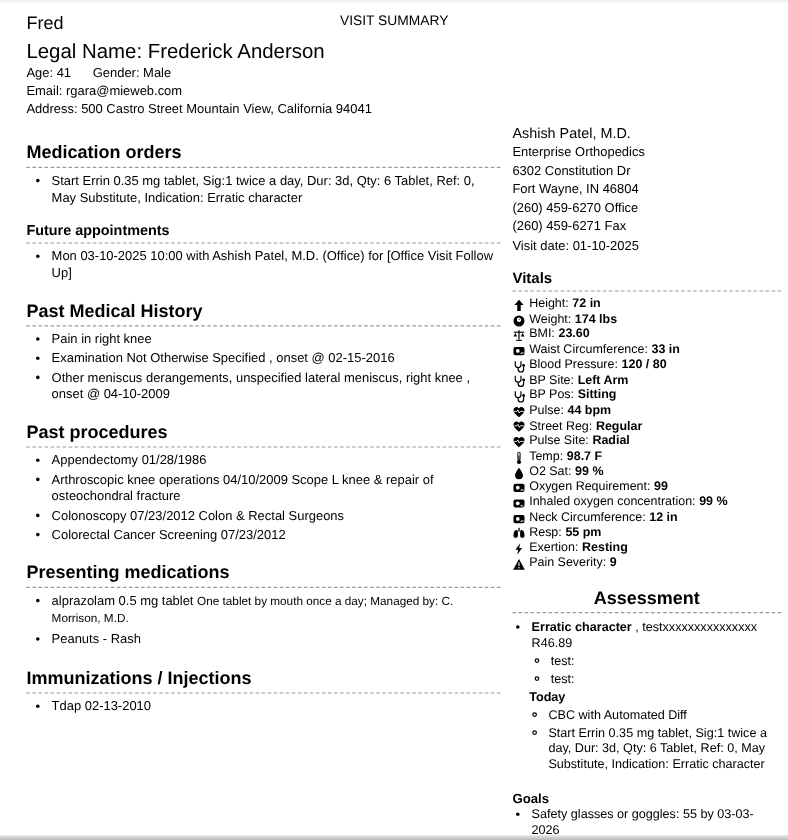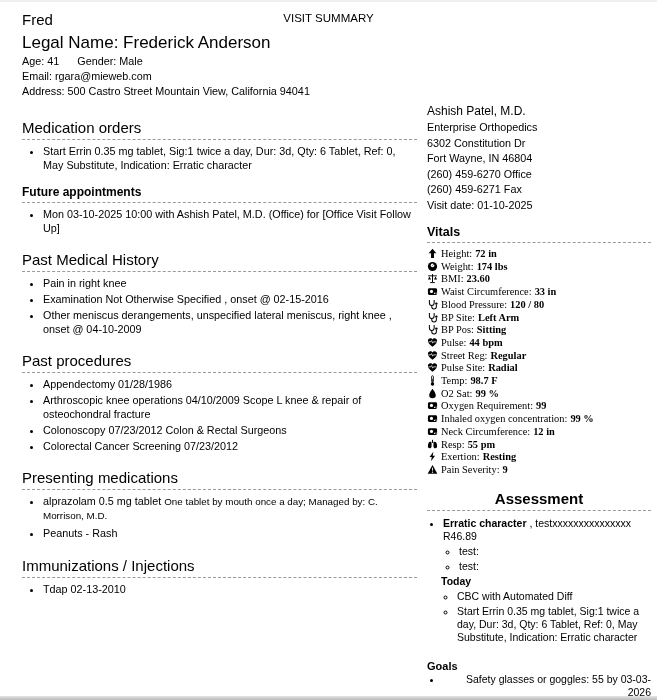--- a/index.html
+++ b/index.html
@@ -19,7 +19,7 @@
   .cols{display:flex;align-items:flex-start;padding-left:22px;margin-top:4px;}
   .col-left{width:395px;}
   .col-right{width:224px;margin-left:10px;}
-  h2.sec{font-size:15px;font-weight:normal;margin:16px 0 0 0;padding-bottom:3px;border-bottom:1px dashed #9a9a9a;}
+  h2.sec{font-size:15px;font-weight:bold;margin:16px 0 0 0;padding-bottom:3px;border-bottom:1px dashed #9a9a9a;}
   h3.sec-sm{font-size:12px;font-weight:bold;margin:13px 0 0 0;padding-bottom:3px;border-bottom:1px dashed #9a9a9a;}
   ul.blt{margin:5px 0 0 0;padding-left:21px;font-size:10.8px;line-height:13.5px;}
   ul.blt li{margin-bottom:2.5px;}

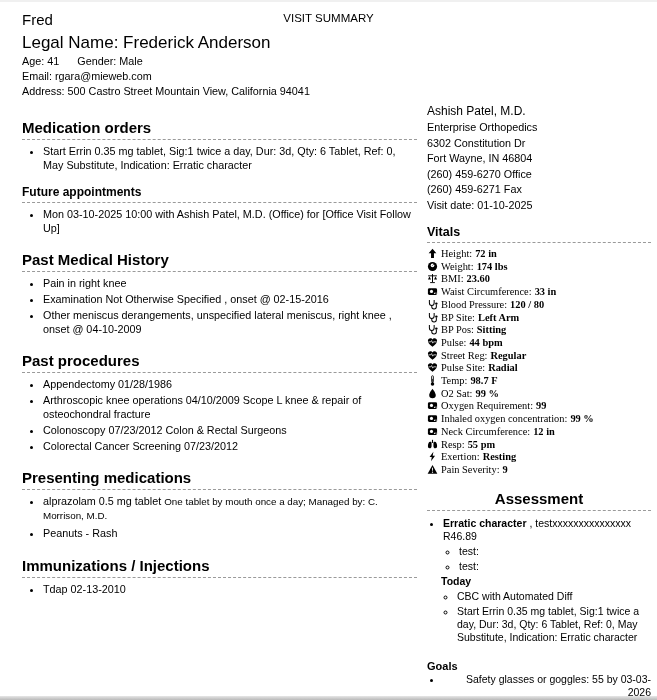--- a/index.html
+++ b/index.html
@@ -29,7 +29,7 @@
   .provider-name{font-size:12px;line-height:17px;}
   h3.vitals-h{font-size:12.5px;font-weight:bold;margin:12px 0 0 0;padding-bottom:3px;border-bottom:1px dashed #9a9a9a;}
   .vlist{margin-top:5px;}
-  .vrow{display:flex;font-size:10.4px;line-height:12.7px;white-space:nowrap;font-family:Liberation Serif, serif;}
+  .vrow{display:flex;align-items:center;font-size:10.4px;line-height:12.7px;white-space:nowrap;}
   .vicon{width:11px;height:11px;margin-right:3px;flex:none;}
   .vval{font-weight:bold;margin-left:3px;}
   h2.sec-r{font-size:15px;font-weight:bold;margin:13px 0 0 0;padding-bottom:3px;border-bottom:1px dashed #9a9a9a;text-align:center;}

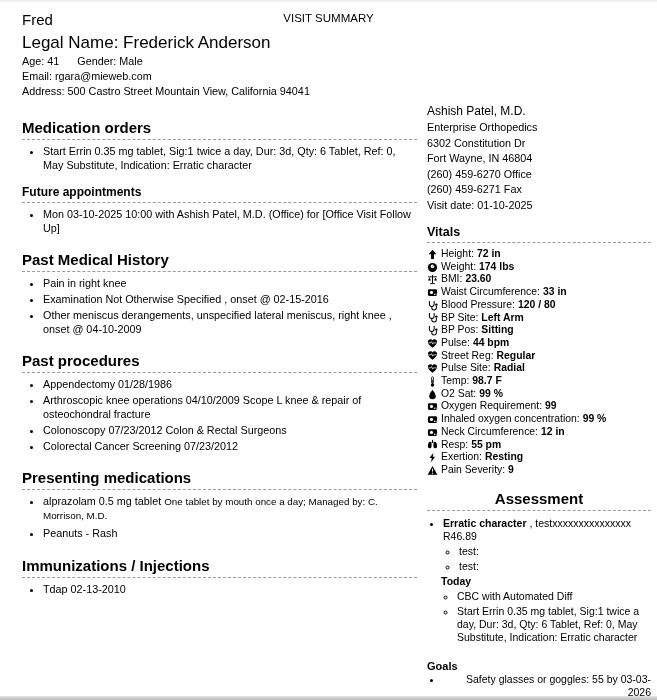--- a/index.html
+++ b/index.html
@@ -39,7 +39,7 @@
   .today-label{font-weight:bold;margin:2px 0 0 -2px;}
   ul.today-list{margin:2px 0 0 0;padding-left:14px;}
   h4.goals-h{font-size:11px;font-weight:bold;margin:11px 0 0 0;}
-  ul.goals{margin:1px 0 0 0;padding-left:16px;font-size:10.5px;line-height:13px;text-align:right;}
+  ul.goals{margin:1px 0 0 0;padding-left:16px;font-size:10.5px;line-height:13px;}
 </style>
 </head>
 <body>

